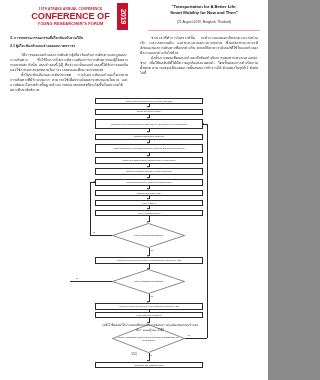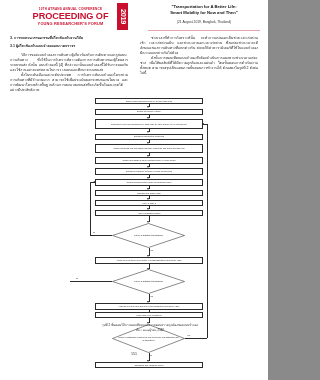--- a/index.html
+++ b/index.html
@@ -152,7 +152,7 @@
     <div class="logo-block">
       <div class="logo-main">
         <div class="logo-line1">10TH ATRANS ANNUAL CONFERENCE</div>
-        <div class="logo-line2">PROCEEDING OF</div>
+        <div class="logo-line2">CONFERENCE OF</div>
         <div class="logo-line3">YOUNG RESEARCHER'S FORUM</div>
       </div>
       <div class="logo-year">2019</div>

